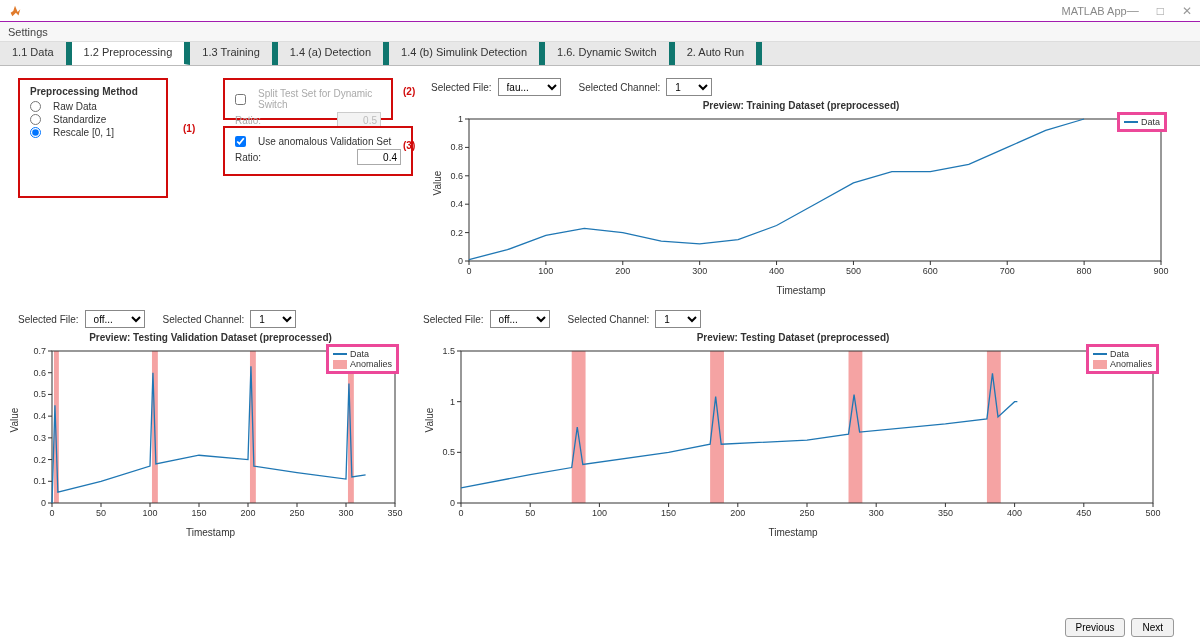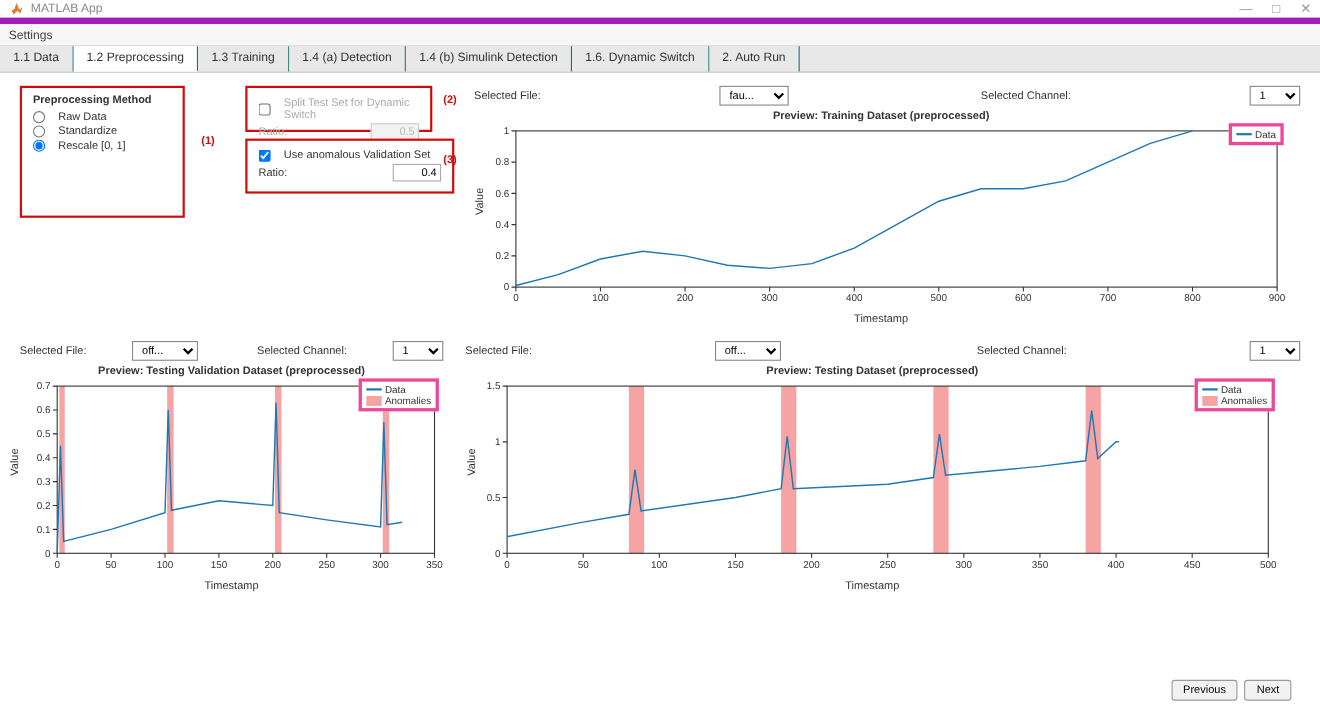--- a/index.html
+++ b/index.html
@@ -18,7 +18,8 @@
   height: 22px;
   padding: 0 8px;
   background: #fff;
-  border-bottom: 6px solid #a21caf;
+  border-bottom: 1px solid #a21caf;
+  text-align: right;
 }
 .titlebar .logo { width: 14px; height: 14px; margin-right: 6px; }
 .titlebar .title { color: #888; font-size: 11px; flex: 1; }

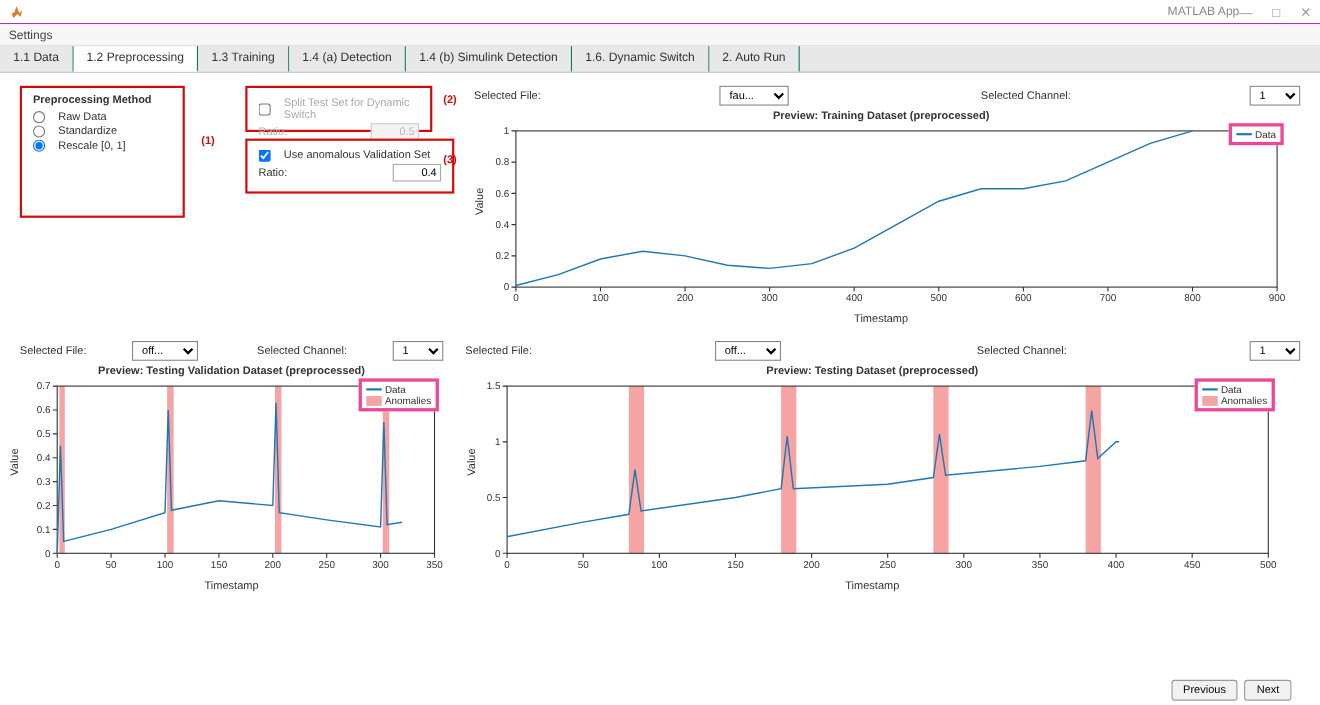--- a/index.html
+++ b/index.html
@@ -44,7 +44,7 @@
 }
 .tabbar .tab {
   padding: 4px 12px;
-  border-right: 1px solid #0f766e;
+  border-right: 6px solid #0f766e;
   color: #333;
   background: #e8e8e8;
   cursor: pointer;

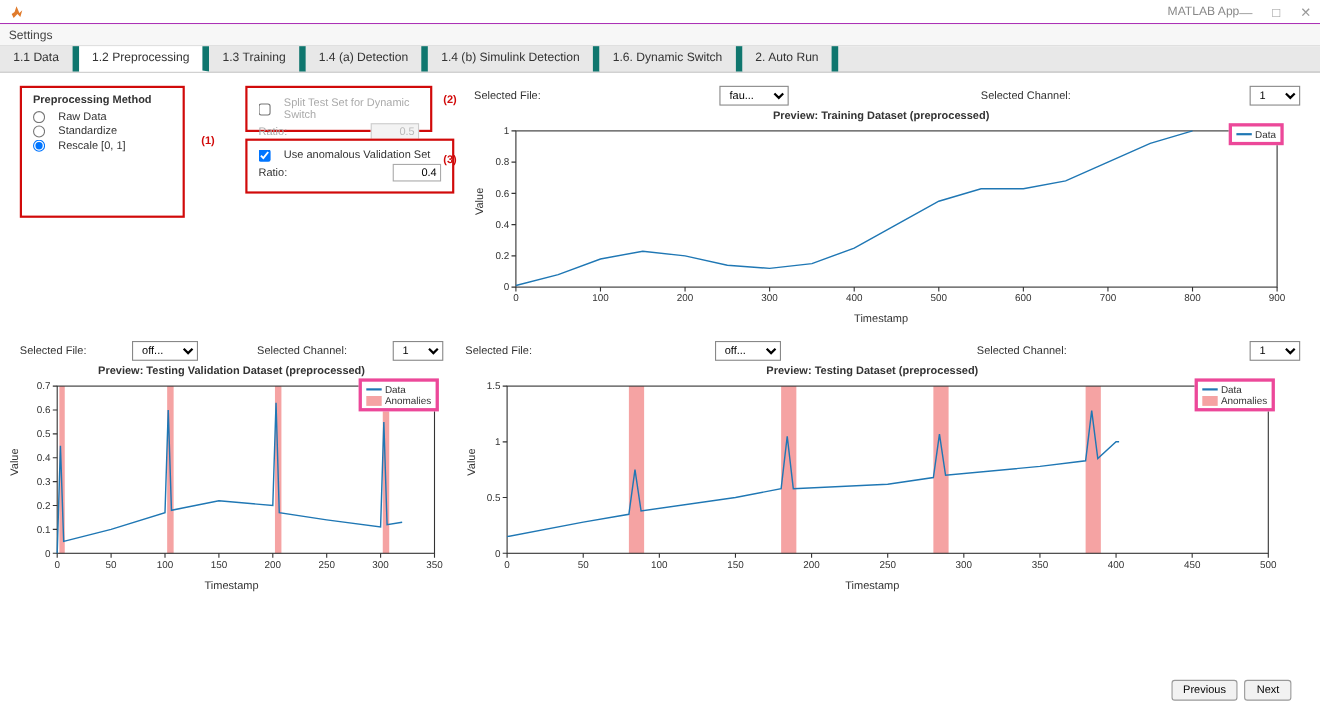--- a/index.html
+++ b/index.html
@@ -81,7 +81,7 @@
 .annot2 { position: absolute; left: 385px; top: 8px; }
 .annot3 { position: absolute; left: 385px; top: 62px; }
 
-.controls-line { display: flex; align-items: center; gap: 18px; font-size: 10px; margin-bottom: 4px; justify-content: space-between; }
+.controls-line { display: flex; align-items: center; gap: 6px; font-size: 10px; margin-bottom: 4px; }
 .controls-line select { height: 18px; font-size: 10px; border: 1px solid #888; background: #fff; padding: 0 14px 0 4px; }
 
 .chart-area { position: relative; background: #fff; }

